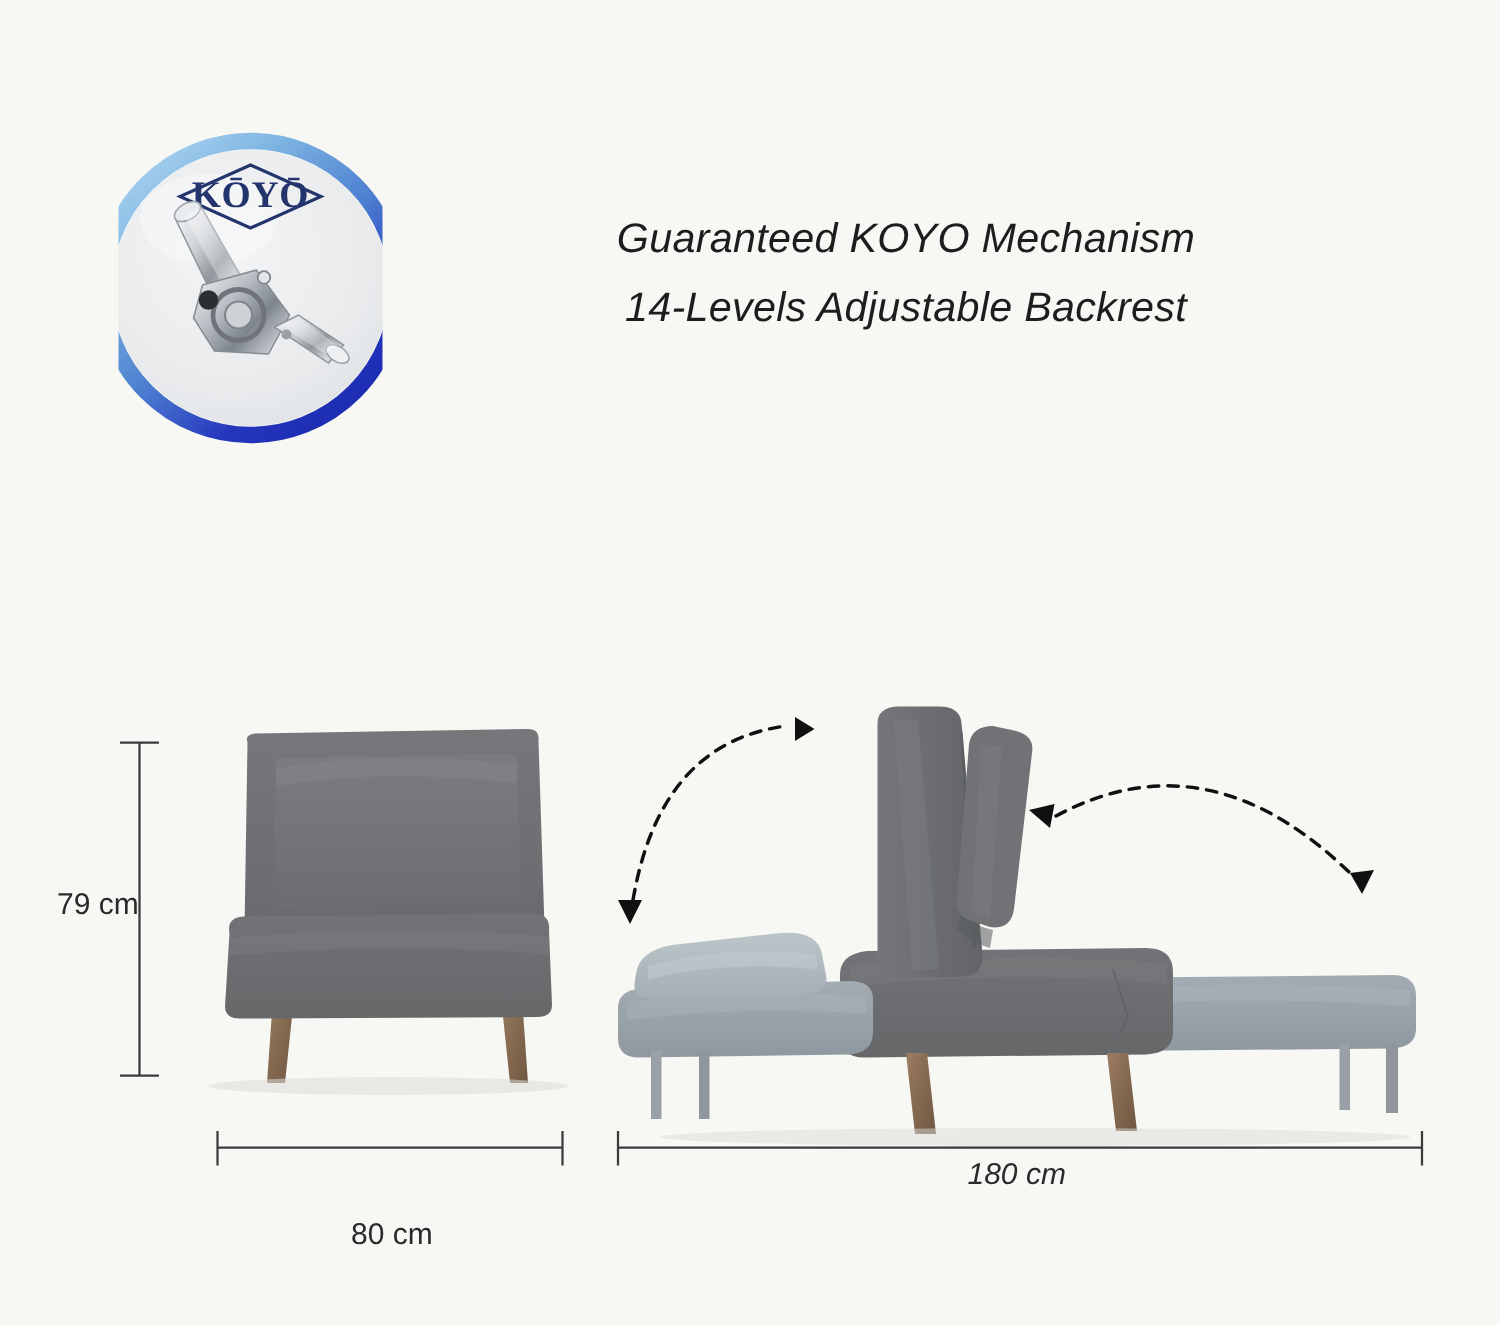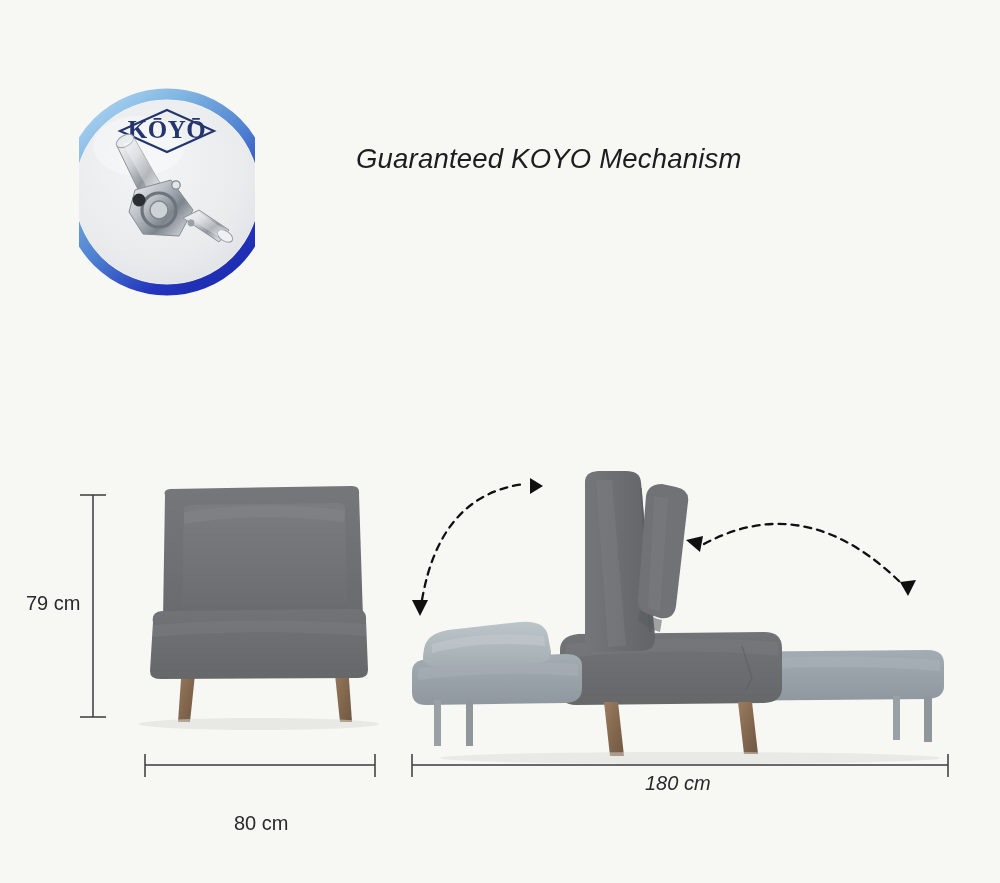--- a/index.html
+++ b/index.html
@@ -34,9 +34,10 @@
   
   .headline {
     position: absolute;
-    left: 356px;
+    left: 344px;
     top: 136px;
     width: 520px;
+    text-align: center;
   }
   .headline-line {
     font-size: 27.5px;

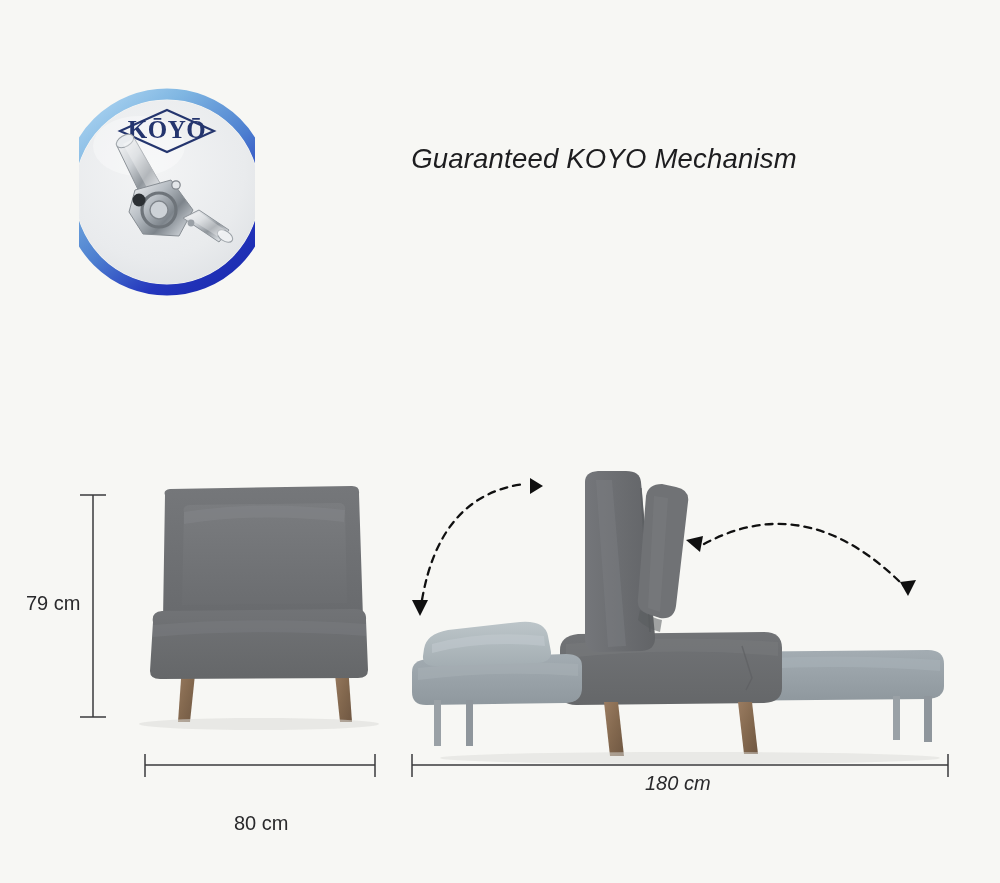--- a/index.html
+++ b/index.html
@@ -148,6 +148,7 @@
 
   <div class="headline">
     <div class="headline-line">Guaranteed KOYO Mechanism</div>
+    <div class="headline-line">14-Levels Adjustable Backrest</div>
   </div>
 
   <div class="product-area">

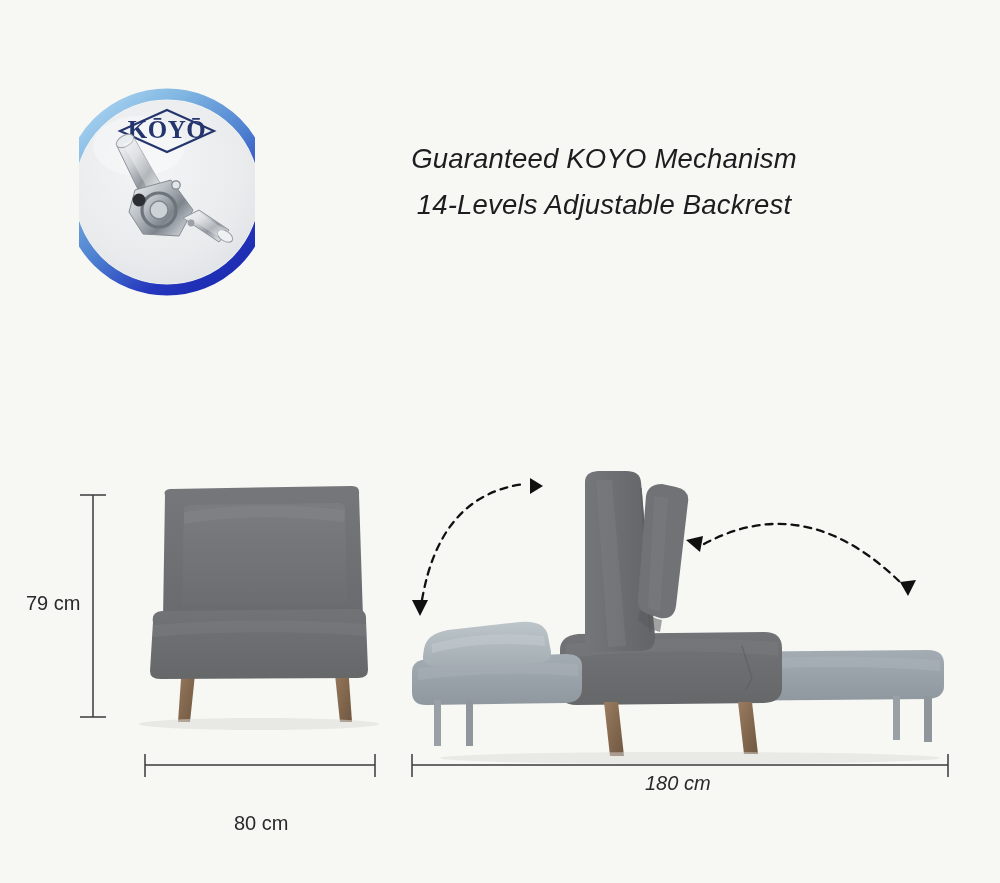--- a/index.html
+++ b/index.html
@@ -67,7 +67,7 @@
     white-space: nowrap;
   }
   #dim-height-label {
-    left: 26px;
+    left: 38px;
     top: 592px;
   }
   #dim-width-label {

